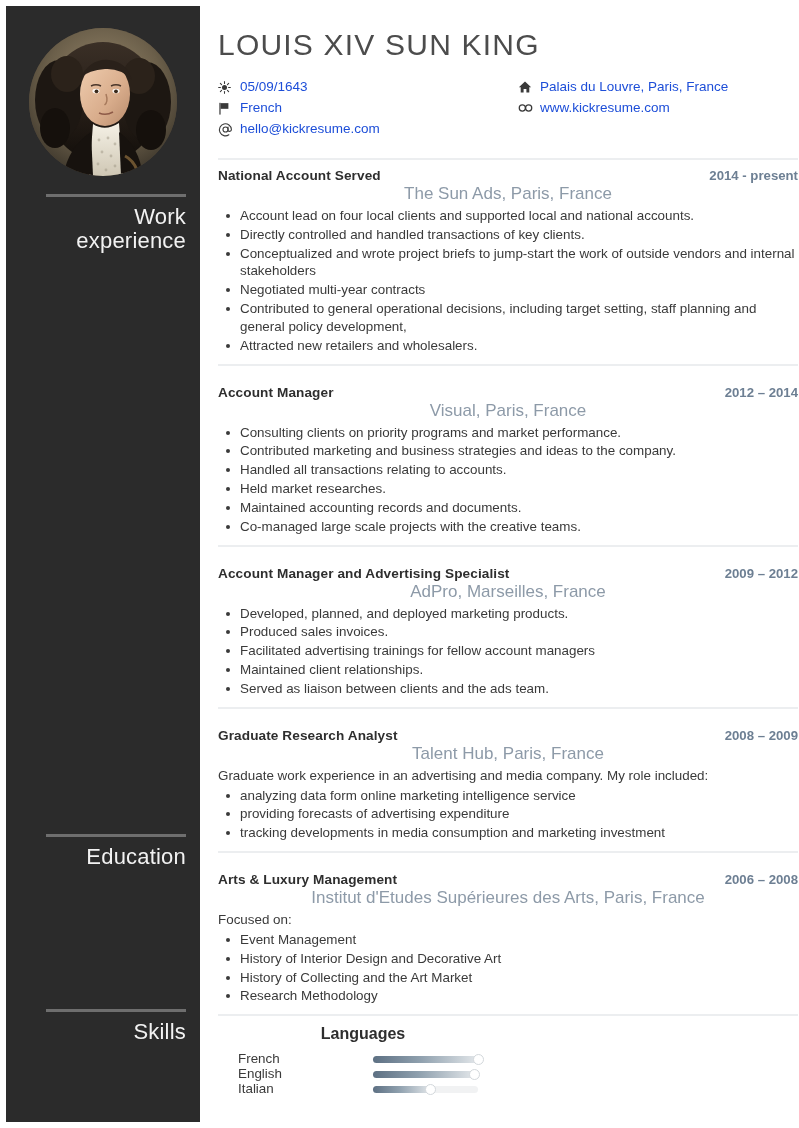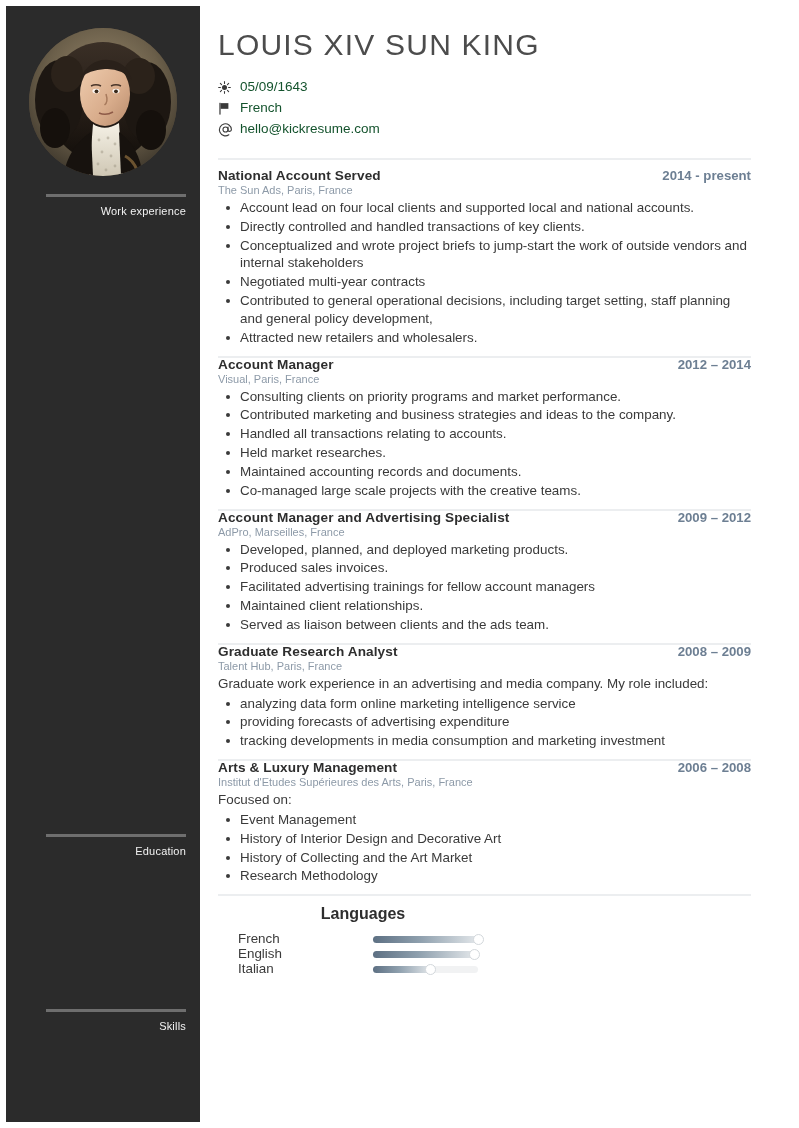--- a/index.html
+++ b/index.html
@@ -111,7 +111,7 @@
   .c-icon svg { display: block; }
   .c-text {
     font-size: 13.5px;
-    color: #14532d;
+    color: #1d4ed8;
     line-height: 1.2;
     white-space: nowrap;
   }

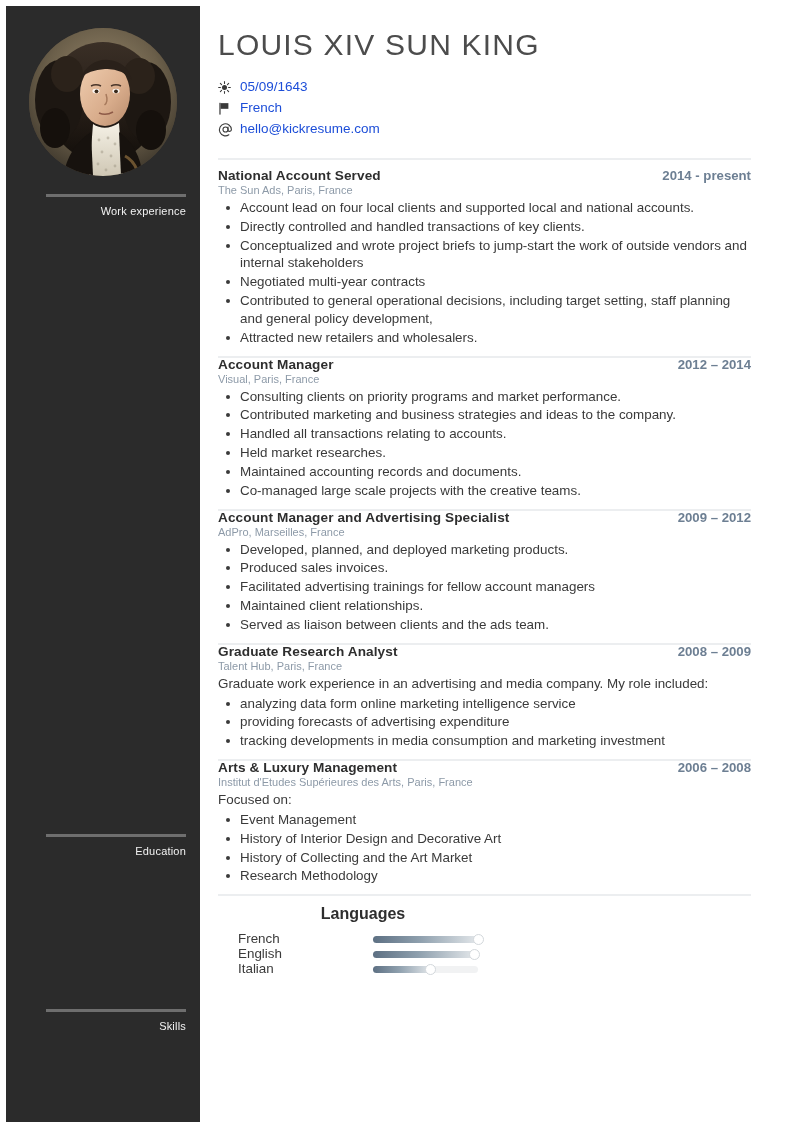--- a/index.html
+++ b/index.html
@@ -377,6 +377,28 @@
 
       </div>
 
+      <div class="contact-col right">
+
+        <div class="contact-row">
+          <span class="c-icon">
+            <svg width="14" height="14" viewBox="0 0 16 16" fill="#3a3a3a">
+              <path d="M8 1.6 L15 8.2 L12.9 8.2 L12.9 14.4 L9.6 14.4 L9.6 10.2 L6.4 10.2 L6.4 14.4 L3.1 14.4 L3.1 8.2 L1 8.2 Z"></path>
+            </svg>
+          </span>
+          <span class="c-text">Palais du Louvre, Paris, France</span>
+        </div>
+
+        <div class="contact-row">
+          <span class="c-icon">
+            <svg width="15" height="12" viewBox="0 0 18 12" fill="none" stroke="#3a3a3a" stroke-width="1.5">
+              <circle cx="5.2" cy="6" r="3.7"></circle>
+              <circle cx="12.8" cy="6" r="3.7"></circle>
+            </svg>
+          </span>
+          <span class="c-text">www.kickresume.com</span>
+        </div>
+
+      </div>
     </div>
 
     <div id="entries">

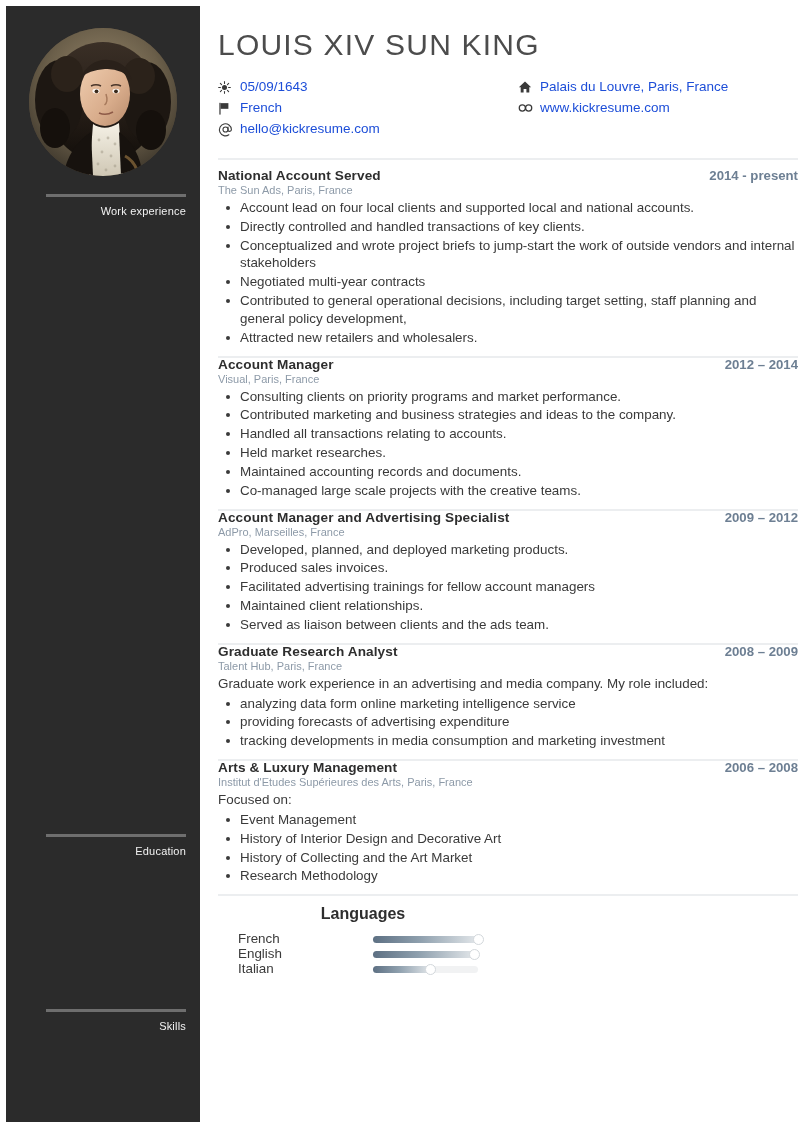--- a/index.html
+++ b/index.html
@@ -146,10 +146,11 @@
     padding-left: 12px;
   }
   .entry-sub {
-    font-size: 11px;
+    font-size: 17px;
     color: #8d9aa8;
     margin-top: 1px;
     margin-bottom: 3px;
+    text-align: center;
   }
   .entry-intro {
     font-size: 13.4px;

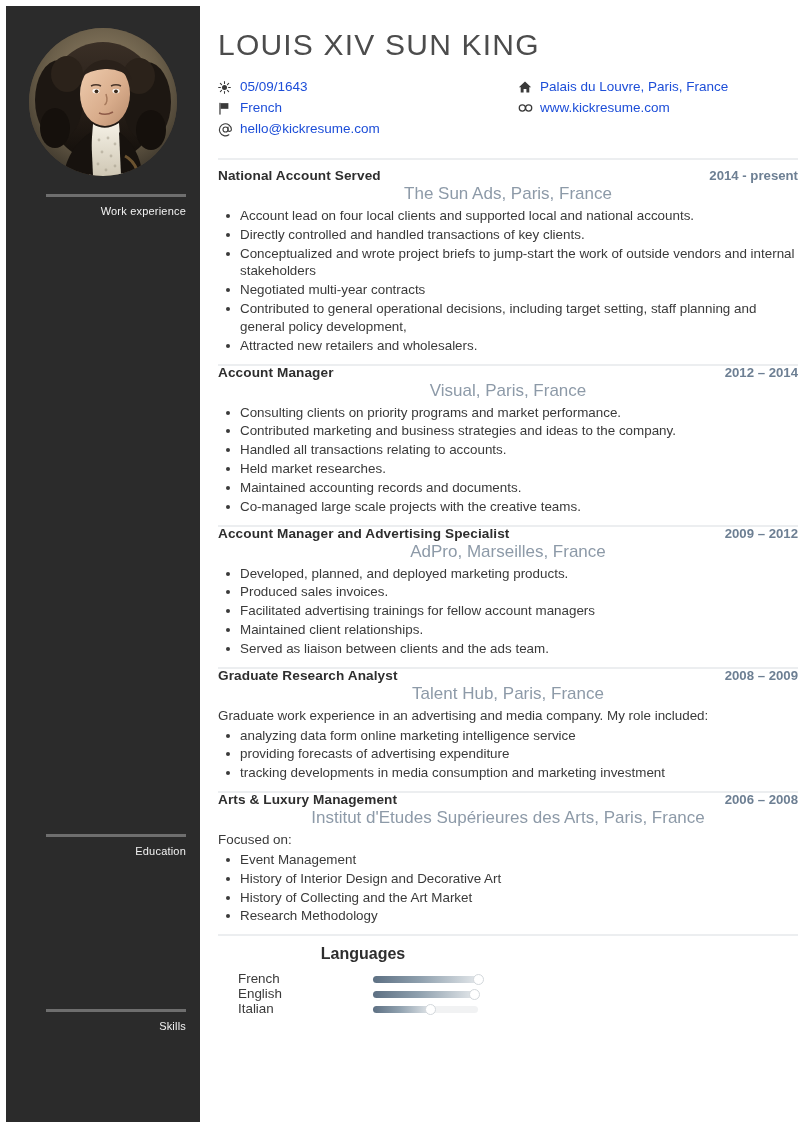--- a/index.html
+++ b/index.html
@@ -56,7 +56,7 @@
   }
   .side-label {
     color: #f2f2f2;
-    font-size: 11px;
+    font-size: 22px;
     font-weight: 400;
     letter-spacing: .2px;
     line-height: 1.1;

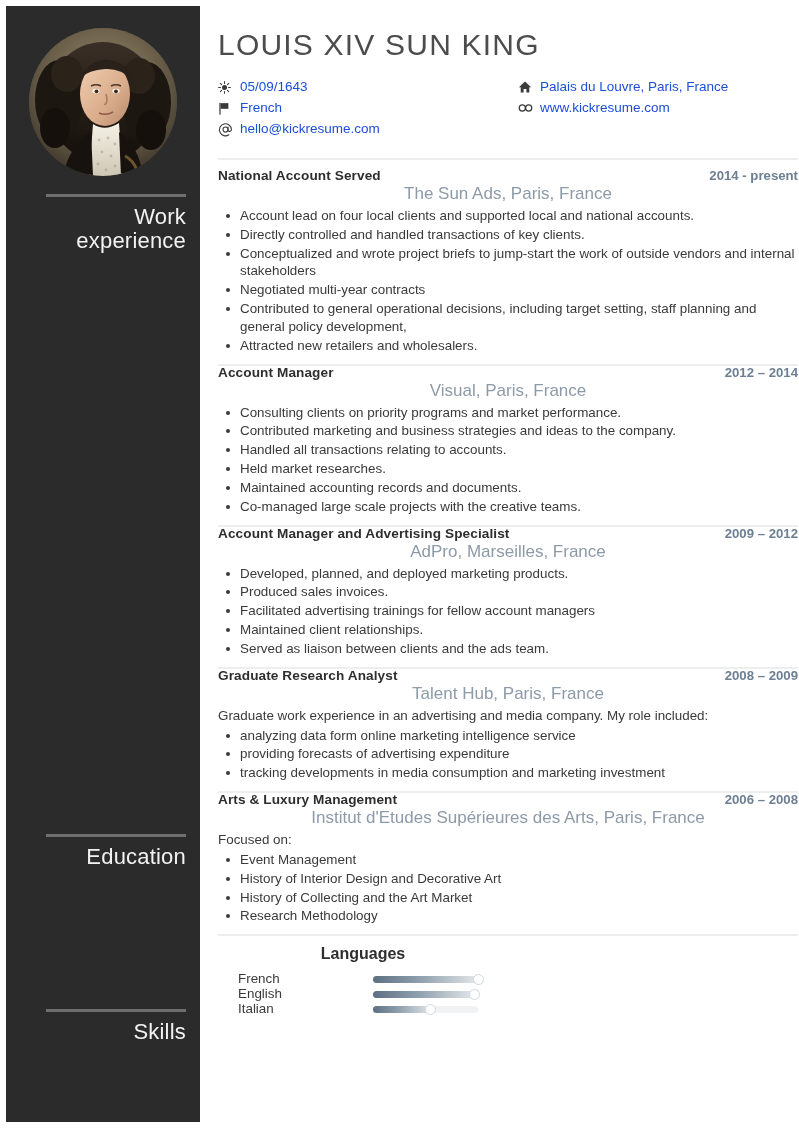--- a/index.html
+++ b/index.html
@@ -117,7 +117,7 @@
   }
 
   
-  .entry { padding-top: 1px; position: relative; }
+  .entry { padding-top: 21px; position: relative; }
   .entry::before {
     content: "";
     position: absolute;

